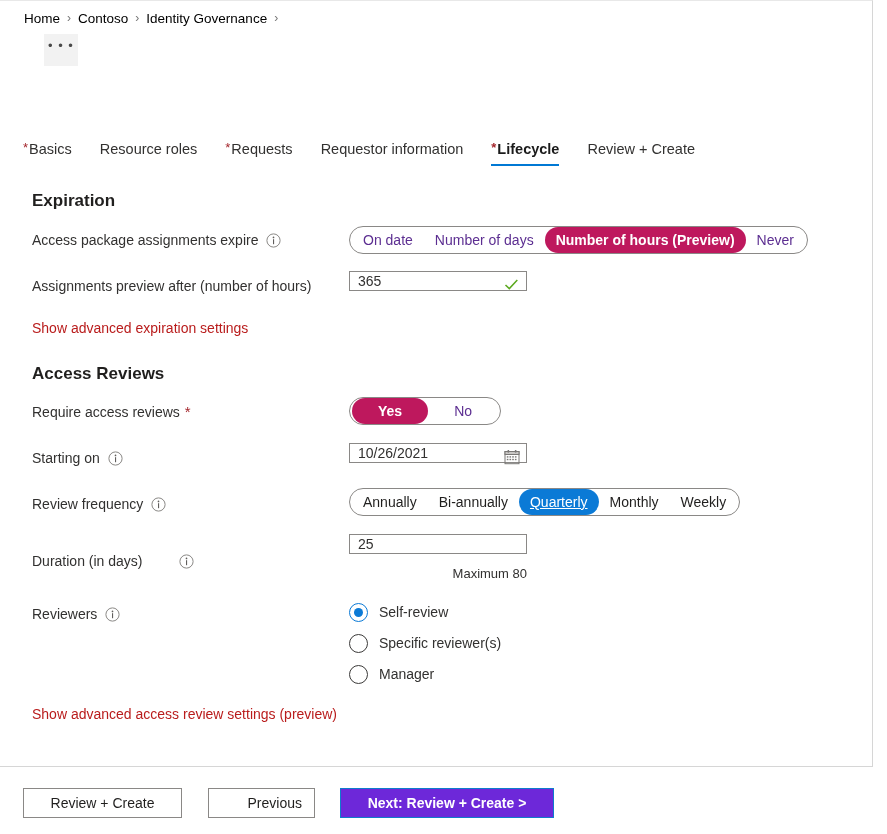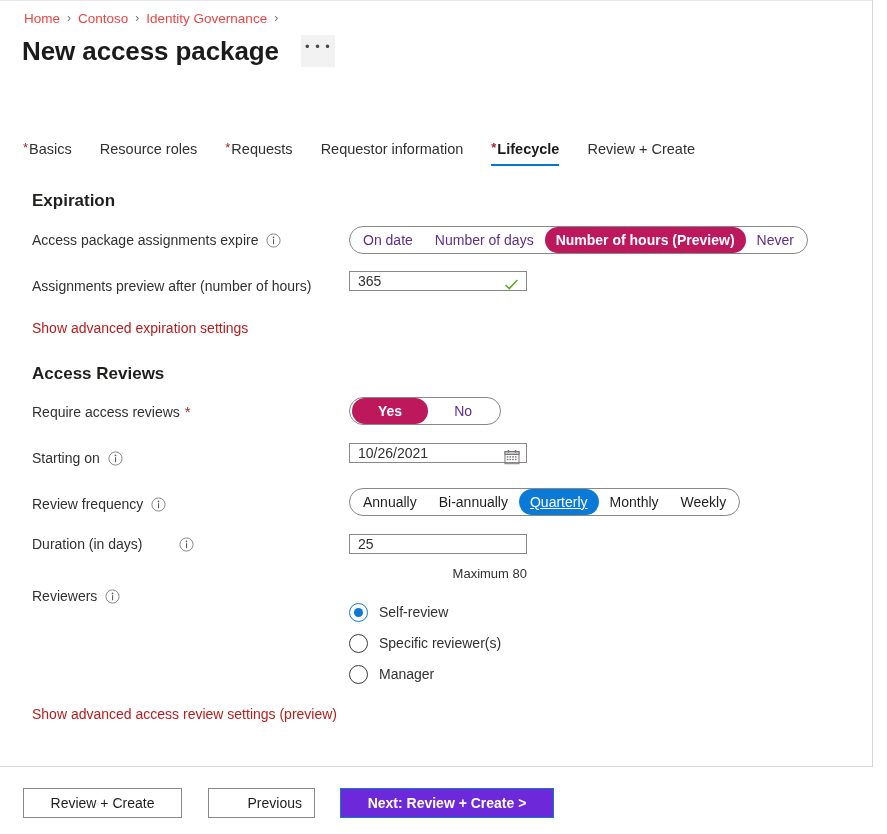--- a/index.html
+++ b/index.html
@@ -43,7 +43,7 @@
     height: 20px;
   }
   .crumb {
-    color: #ef4444;
+    color: #000000;
     cursor: pointer;
     white-space: nowrap;
   }

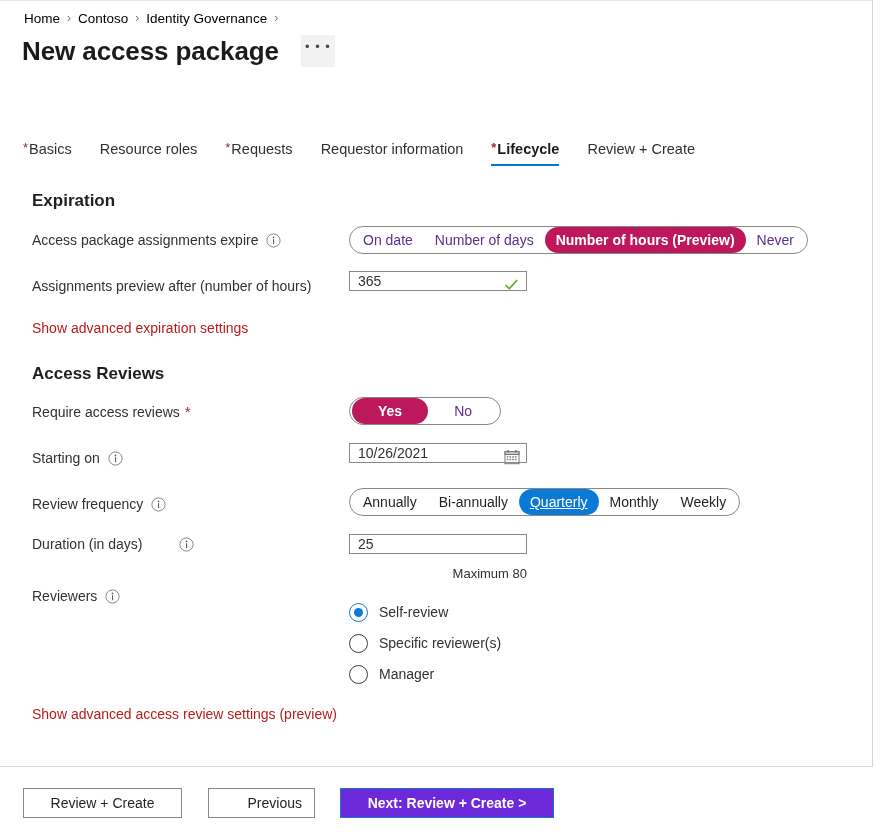--- a/index.html
+++ b/index.html
@@ -336,7 +336,6 @@
     </div>
 
     <div class="title-row">
-      <div class="page-title">New access package</div>
       <button class="ellipsis-btn">
         <span>• • •</span>
       </button>

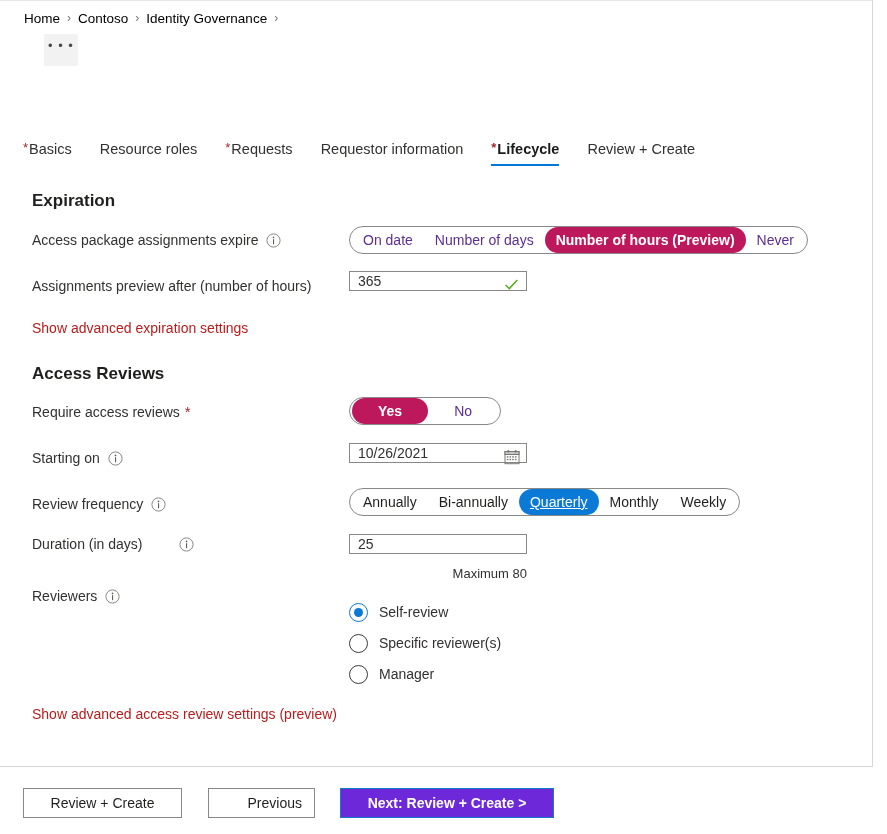--- a/index.html
+++ b/index.html
@@ -458,7 +458,7 @@
       <div class="seg-item">Weekly</div>
     </div>
 
-    <div class="field-label" style="top:533px;gap:28px;">
+    <div class="field-label" style="top:550px;gap:28px;">
       <span>Duration (in days)</span>
       <span class="info-icon">
         <svg width="15" height="15" viewBox="0 0 15 15">

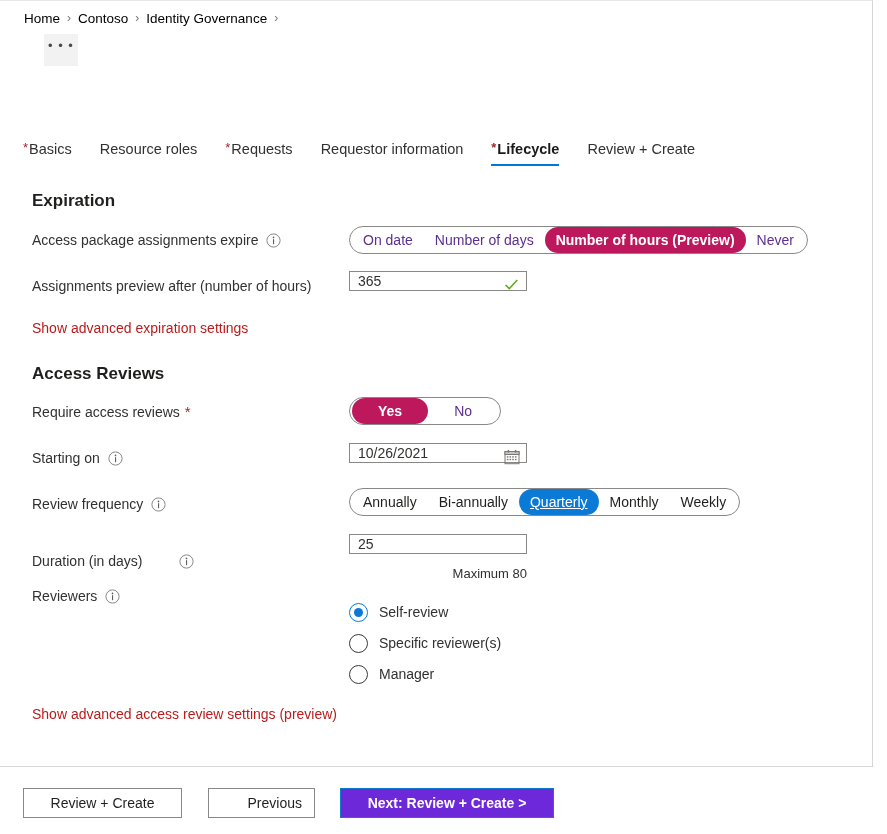--- a/index.html
+++ b/index.html
@@ -472,7 +472,7 @@
     <input class="txt-input" style="left: 349px; top: 533px; width: 178px;" value="25">
     <div class="helper-text" style="left:349px; top:565px; width:178px; text-align:right;">Maximum 80</div>
 
-    <div class="field-label" style="top:585px;">
+    <div class="field-label" style="top:603px;">
       <span>Reviewers</span>
       <span class="info-icon">
         <svg width="15" height="15" viewBox="0 0 15 15">

